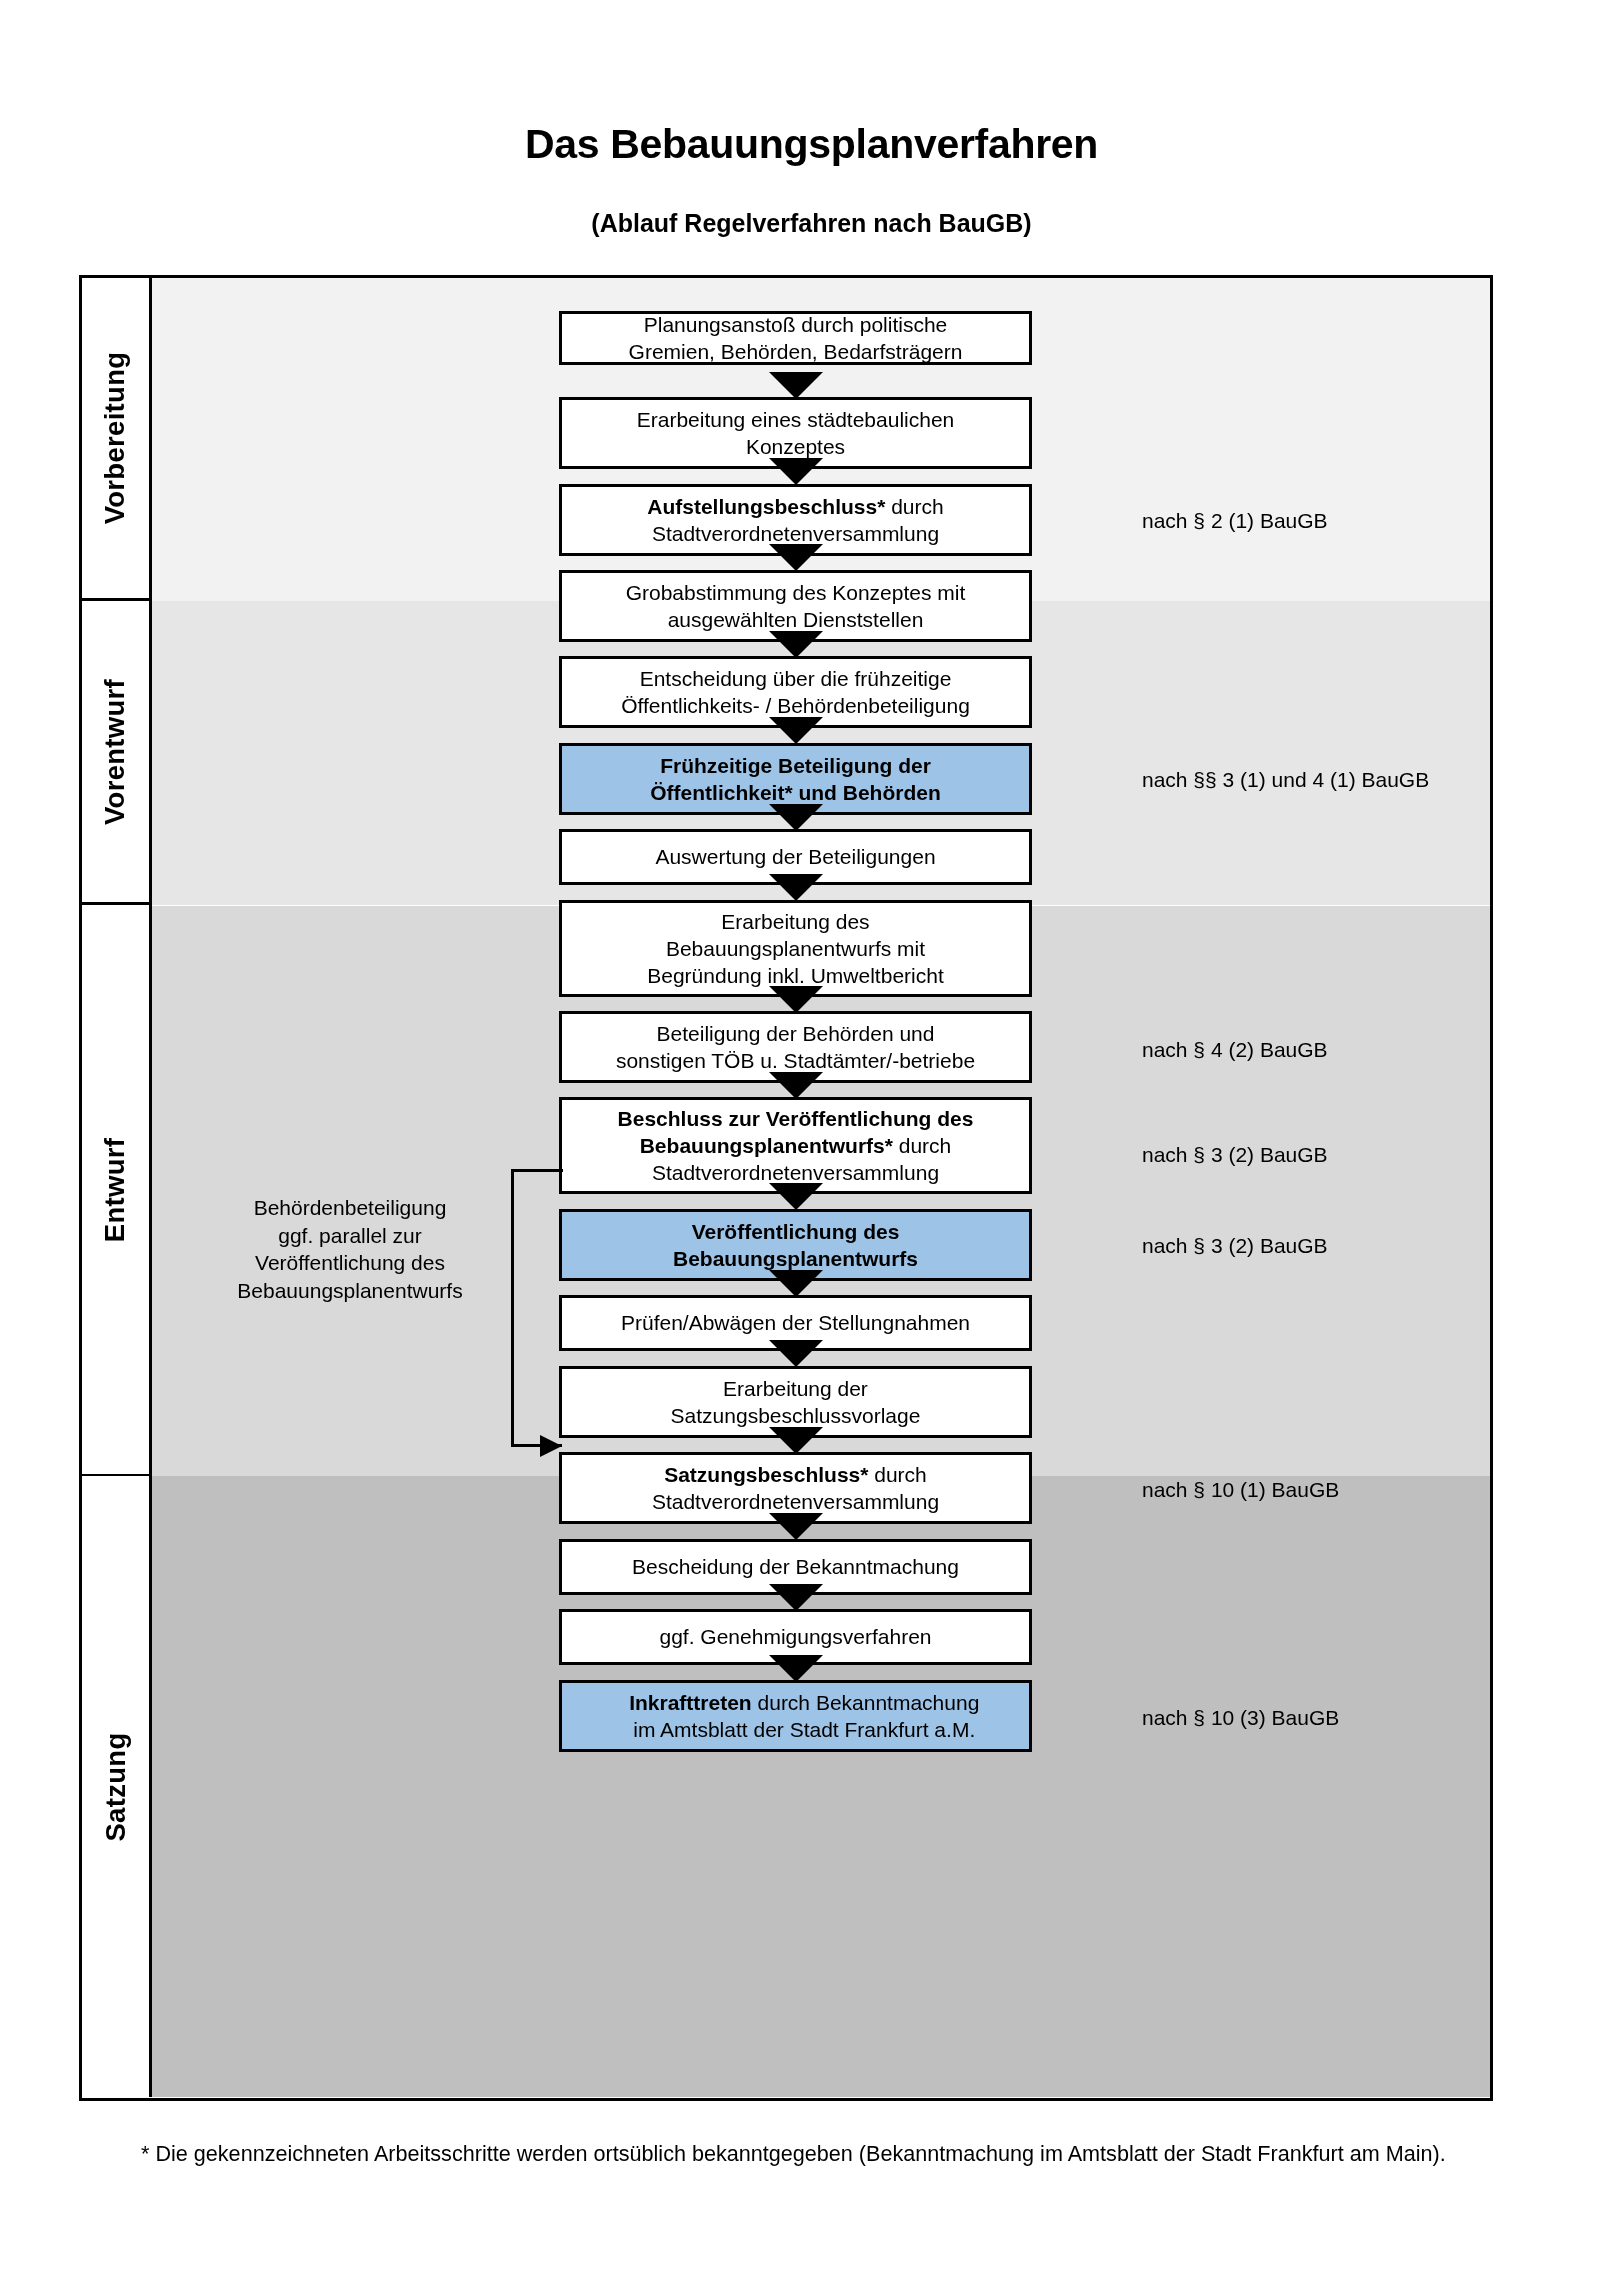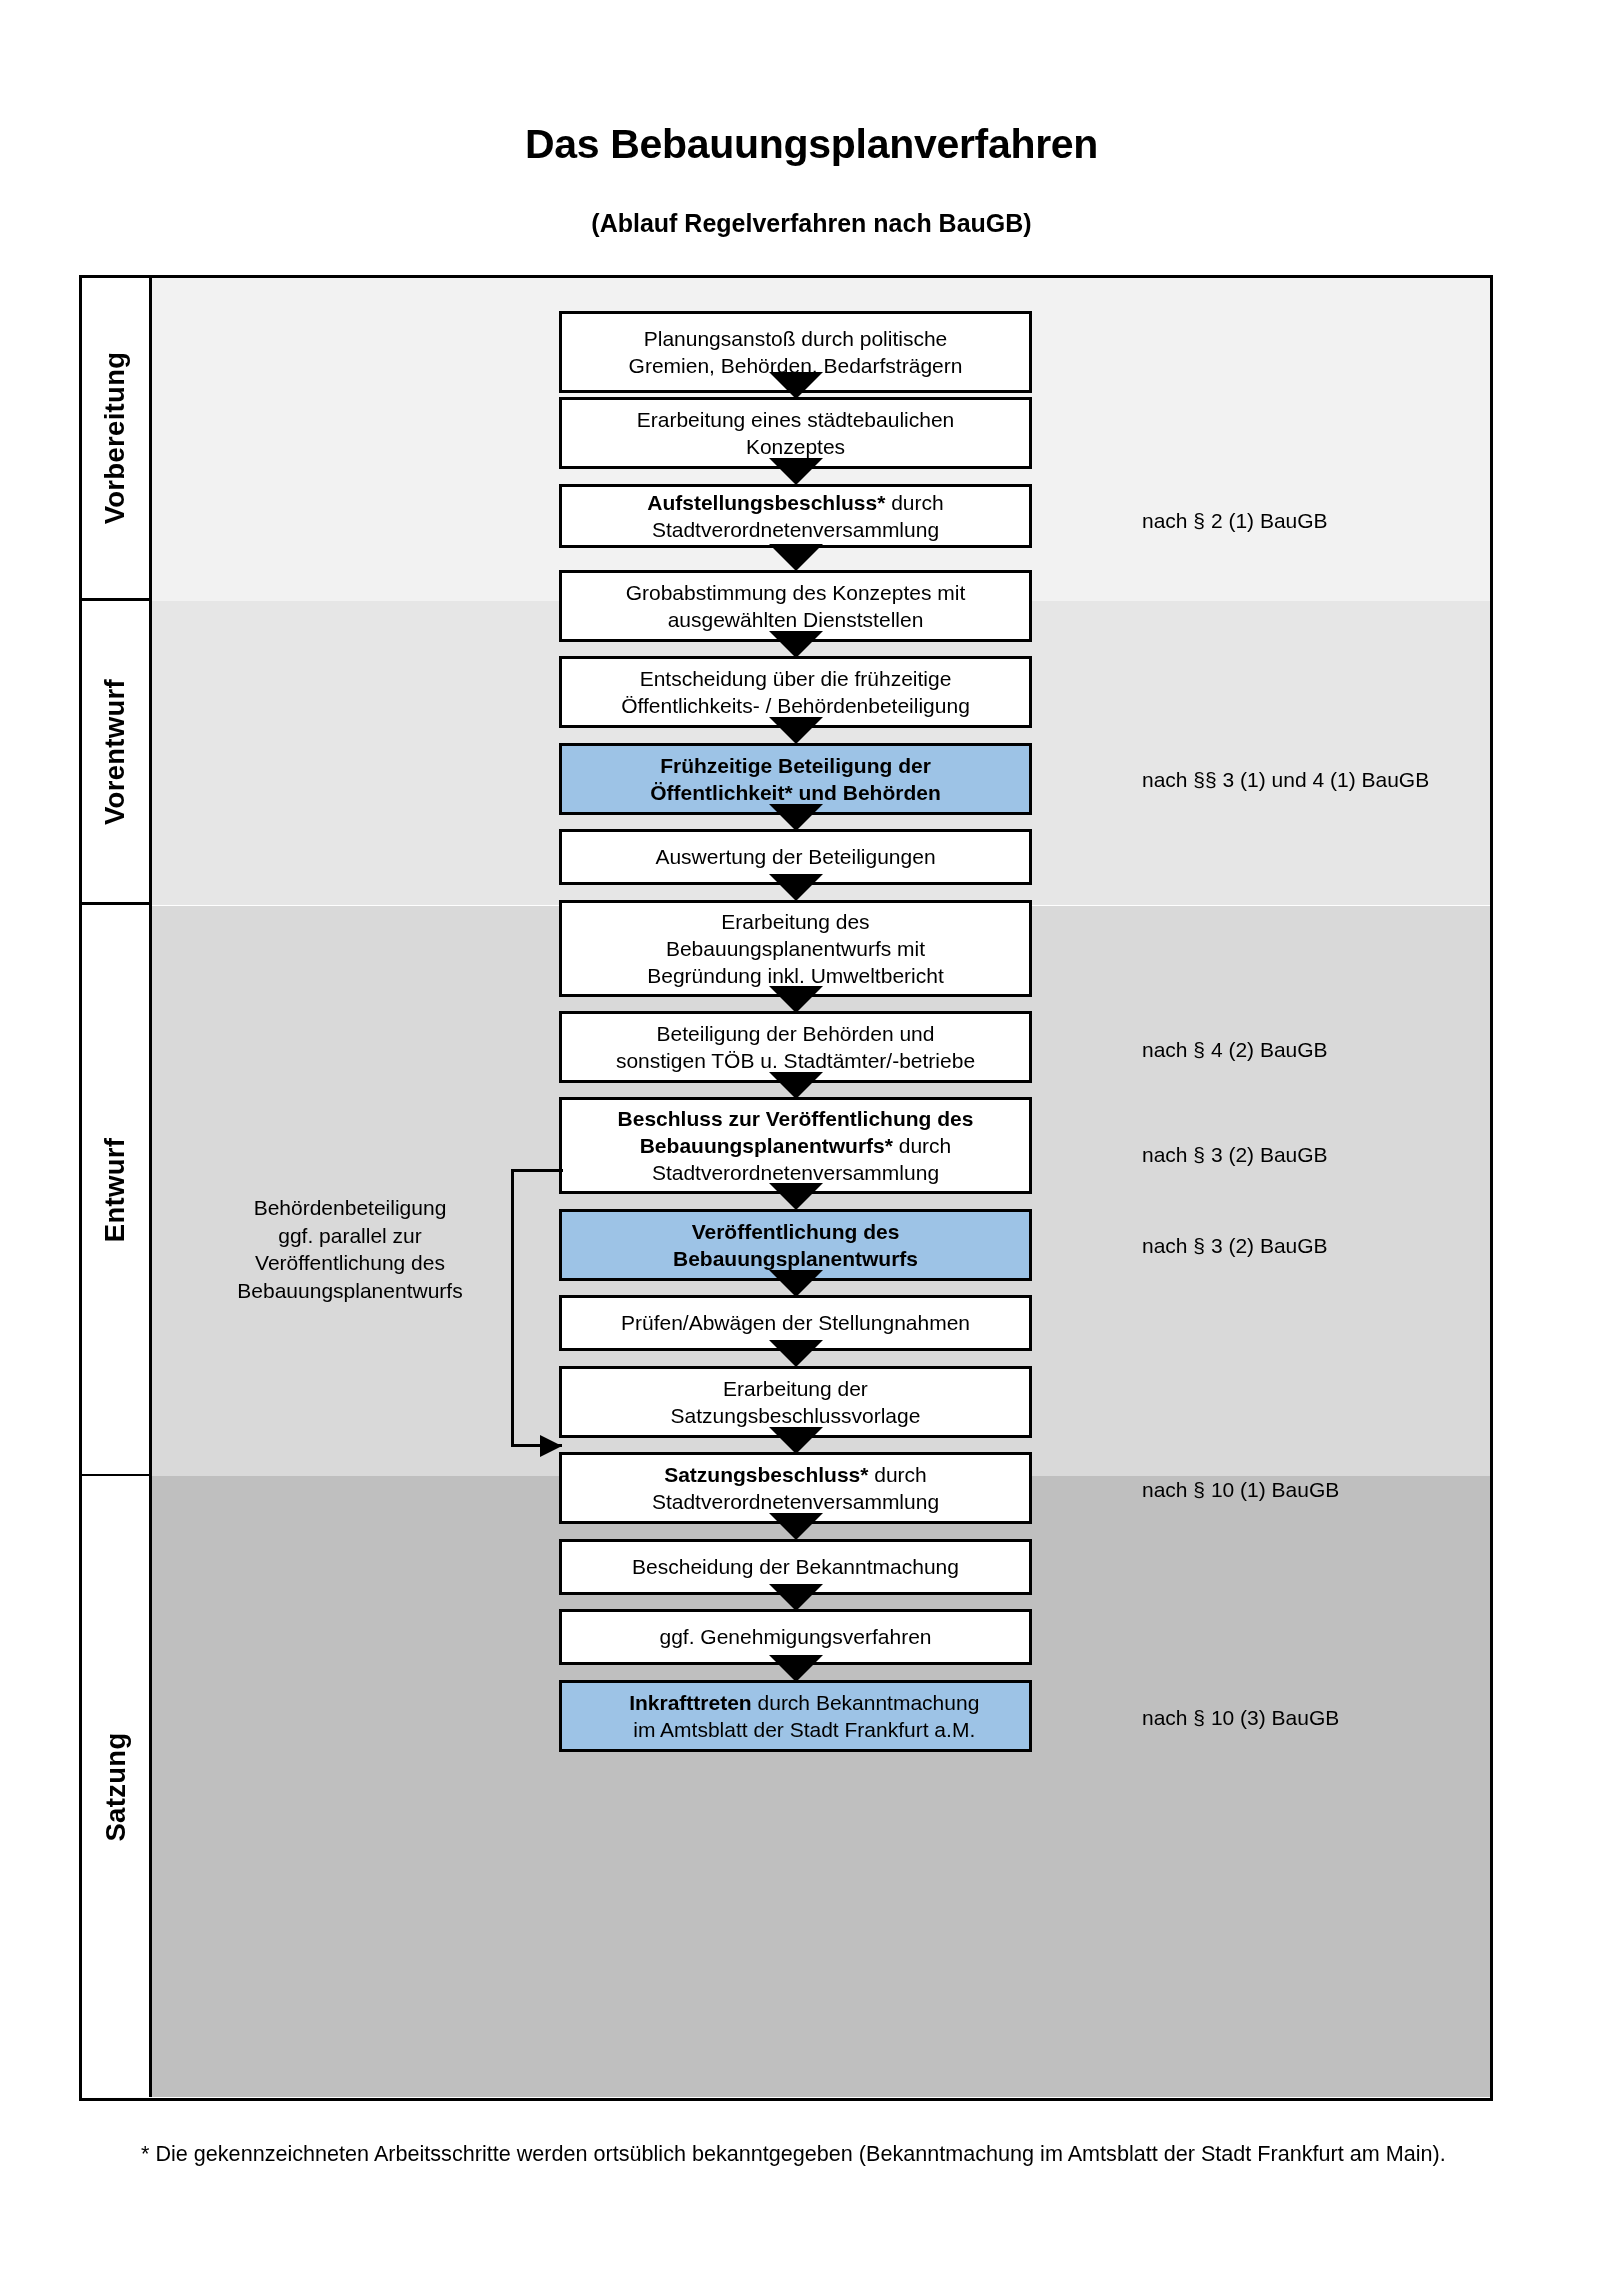--- a/index.html
+++ b/index.html
@@ -159,7 +159,7 @@
   <div class="br-bot" style="left:429px;top:1166px;width:51px;"></div>
   <div class="br-head" style="left:458px;top:1157px;"></div>
 
-  <div class="pbox" style="top:33px;height:82px;">
+  <div class="pbox" style="top:33px;height:54px;">
     <div>
       <span>Planungsanstoß durch politische</span><br>
       <span>Gremien, Behörden, Bedarfsträgern</span>

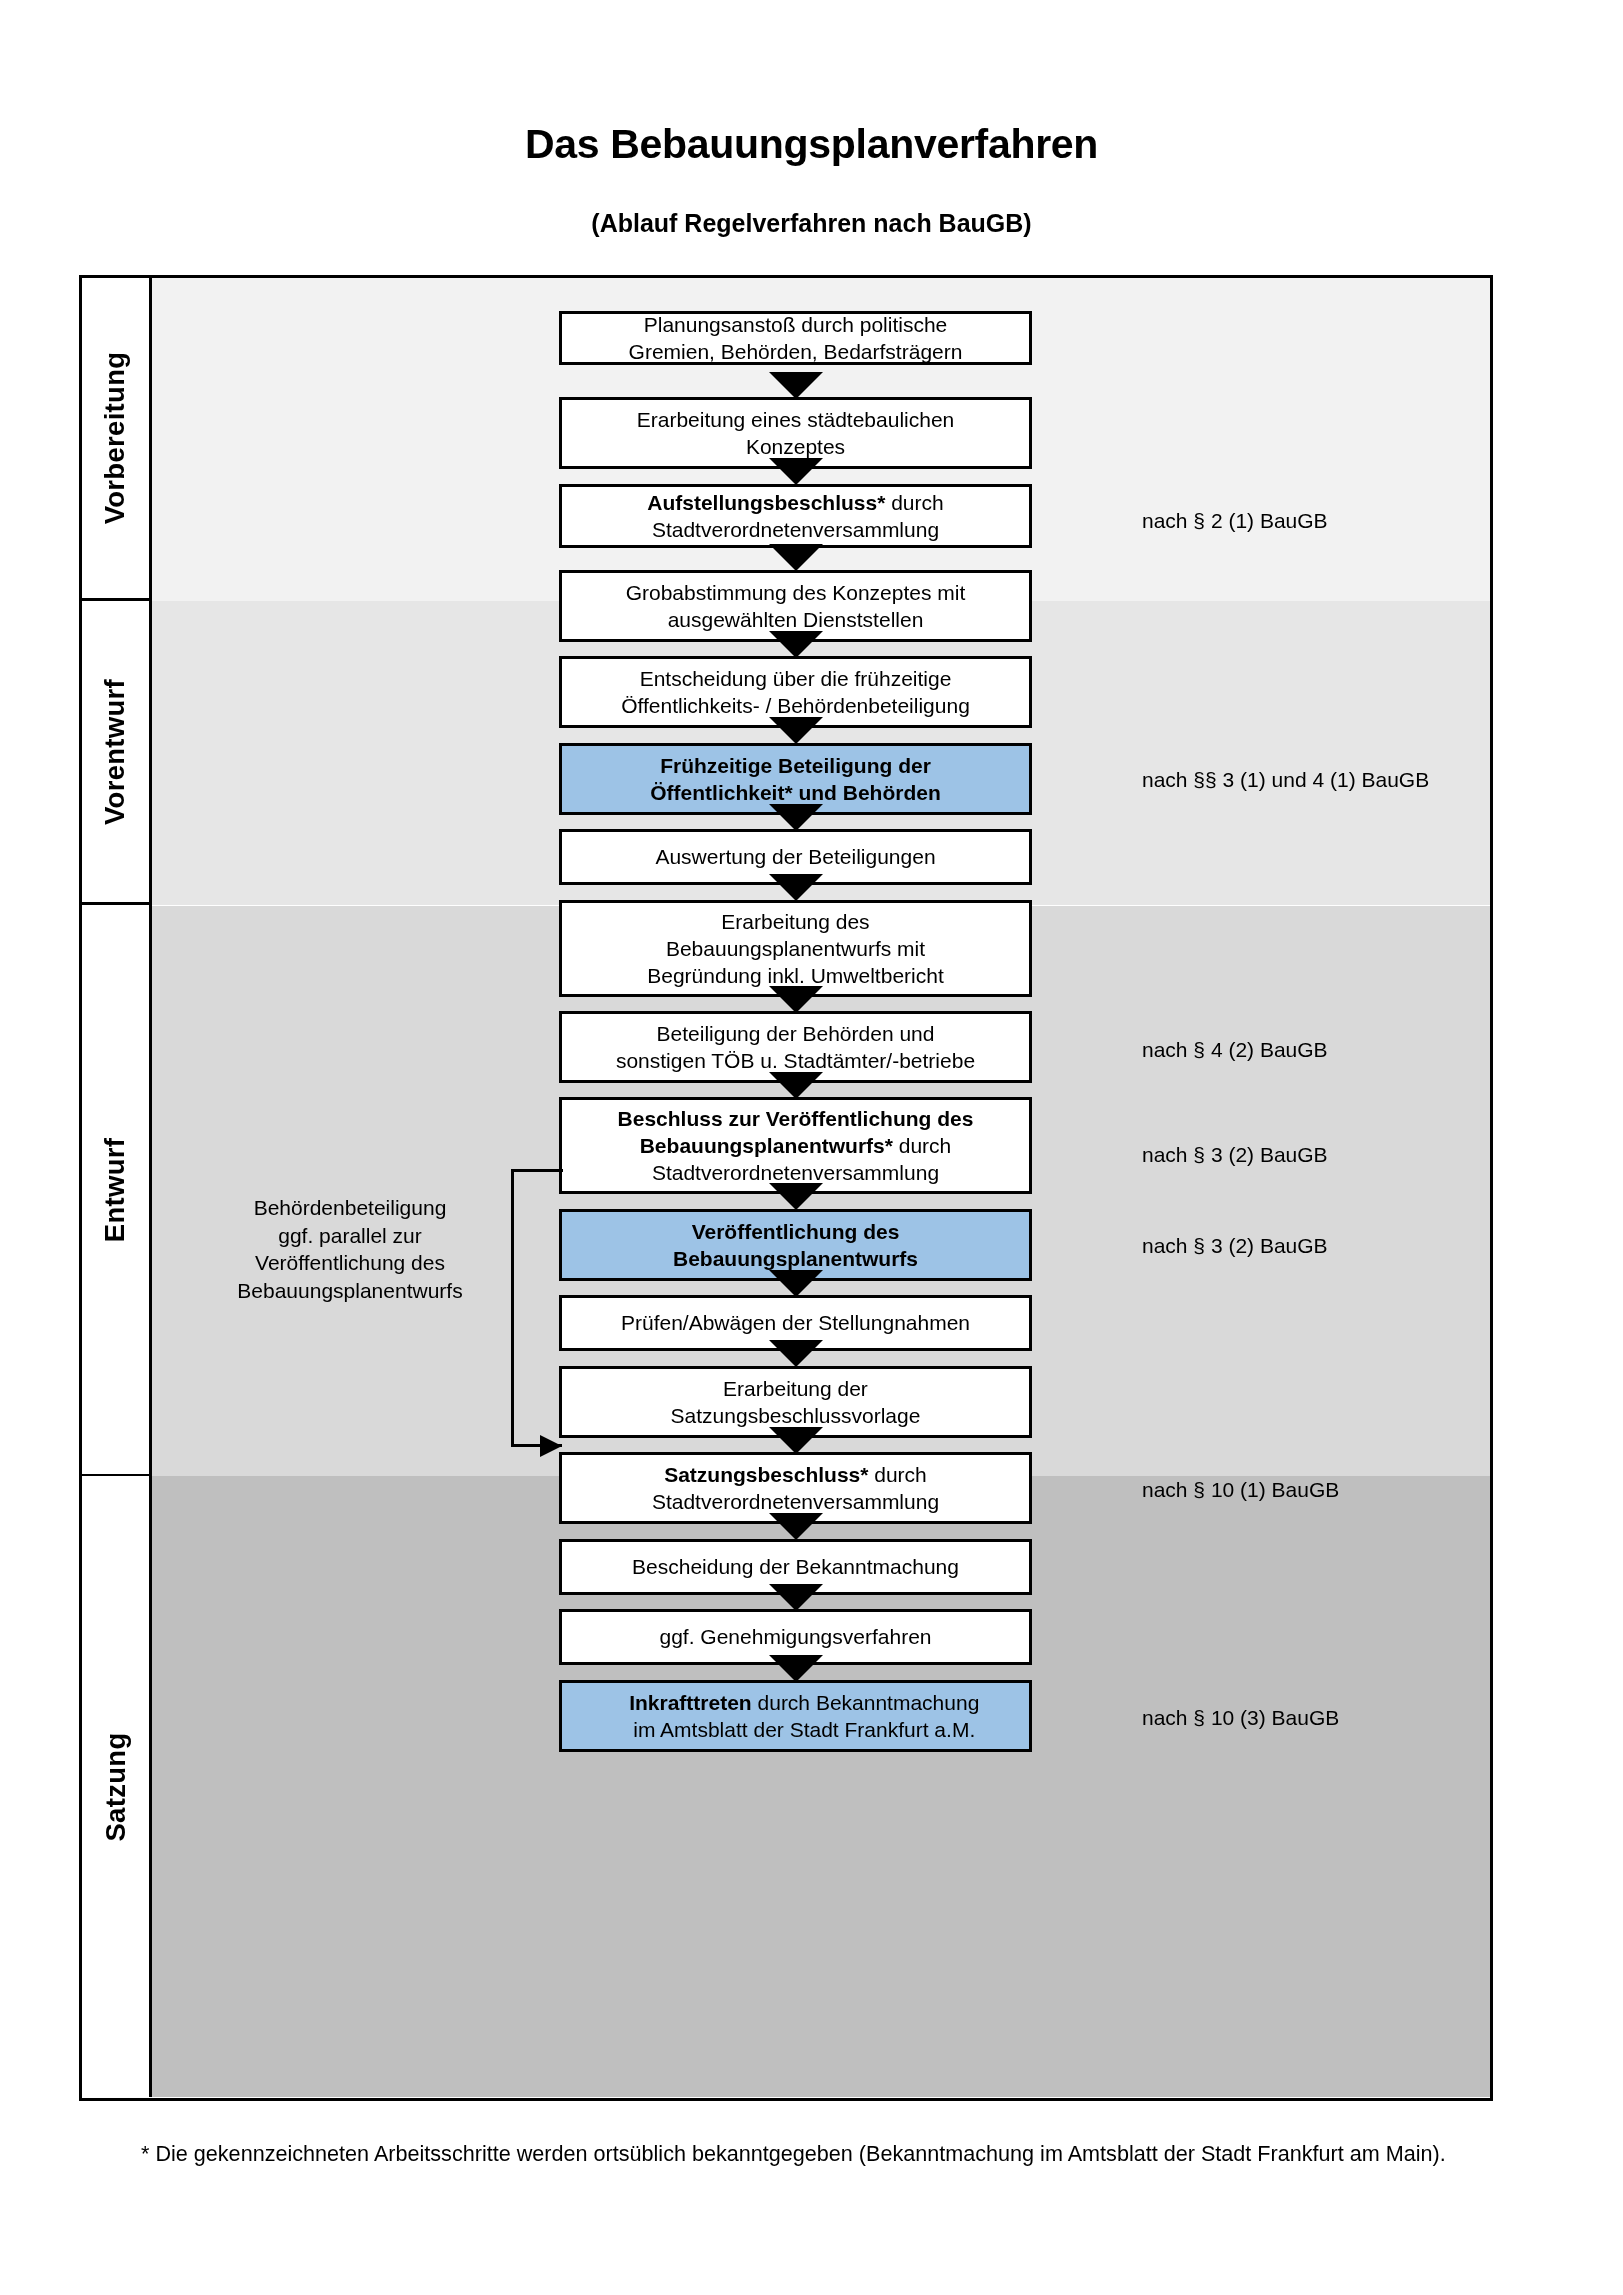--- a/index.html
+++ b/index.html
@@ -175,7 +175,7 @@
   </div>
   <div class="arrow" style="left:687px;top:180px;"></div>
 
-  <div class="pbox" style="top:206px;height:64px;">
+  <div class="pbox" style="top:206px;height:72px;">
     <div>
       <span class="bline" style="font-weight: normal;"><b>Aufstellungsbeschluss*</b> durch</span><br>
       <span>Stadtverordnetenversammlung</span>

